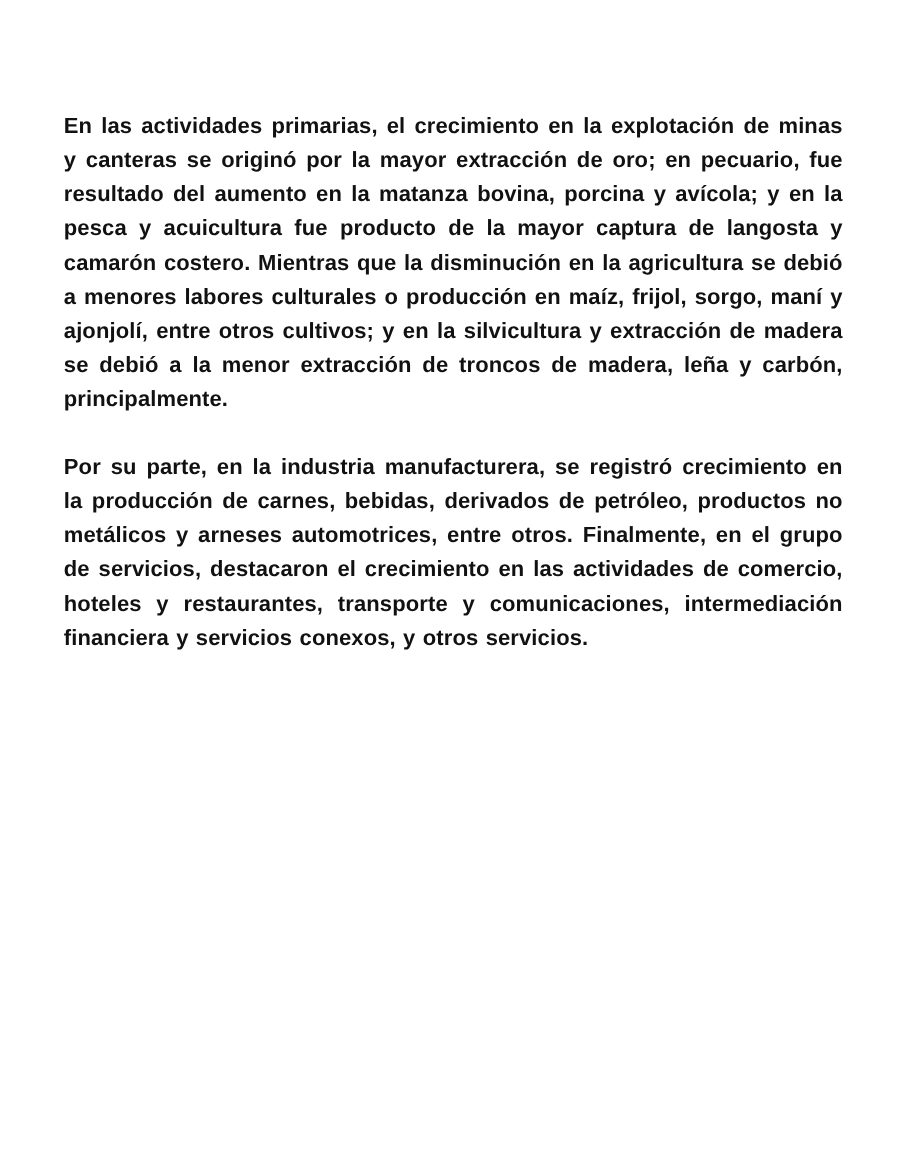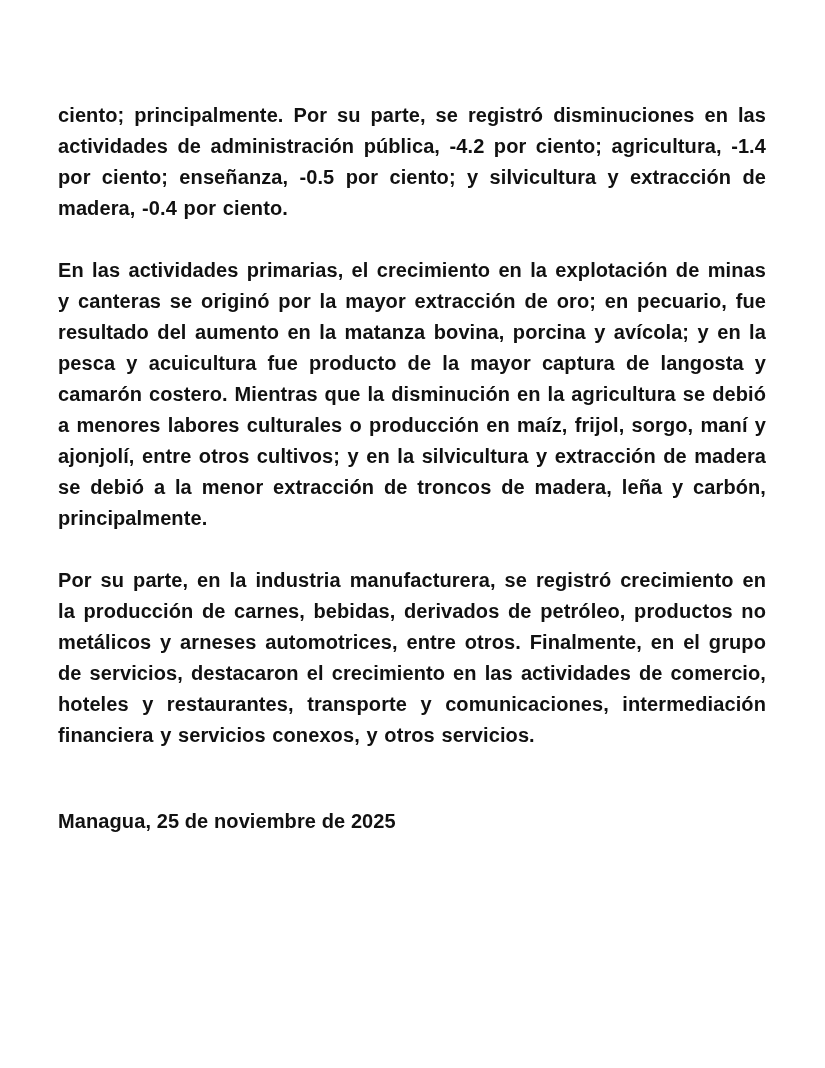--- a/index.html
+++ b/index.html
@@ -49,7 +49,6 @@
 
 <div class="page">
   <div class="content">
-    <p class="body-paragraph">ciento; principalmente. Por su parte, se registró disminuciones en las actividades de administración pública, -4.2 por ciento; agricultura, -1.4 por ciento; enseñanza, -0.5 por ciento; y silvicultura y extracción de madera, -0.4 por ciento.</p>
     <p class="body-paragraph">En las actividades primarias, el crecimiento en la explotación de minas y canteras se originó por la mayor extracción de oro; en pecuario, fue resultado del aumento en la matanza bovina, porcina y avícola; y en la pesca y acuicultura fue producto de la mayor captura de langosta y camarón costero. Mientras que la disminución en la agricultura se debió a menores labores culturales o producción en maíz, frijol, sorgo, maní y ajonjolí, entre otros cultivos; y en la silvicultura y extracción de madera se debió a la menor extracción de troncos de madera, leña y carbón, principalmente.</p>
     <p class="body-paragraph">Por su parte, en la industria manufacturera, se registró crecimiento en la producción de carnes, bebidas, derivados de petróleo, productos no metálicos y arneses automotrices, entre otros. Finalmente, en el grupo de servicios, destacaron el crecimiento en las actividades de comercio, hoteles y restaurantes, transporte y comunicaciones, intermediación financiera y servicios conexos, y otros servicios.</p>
     <p class="date-line">Managua, 25 de noviembre de 2025</p>

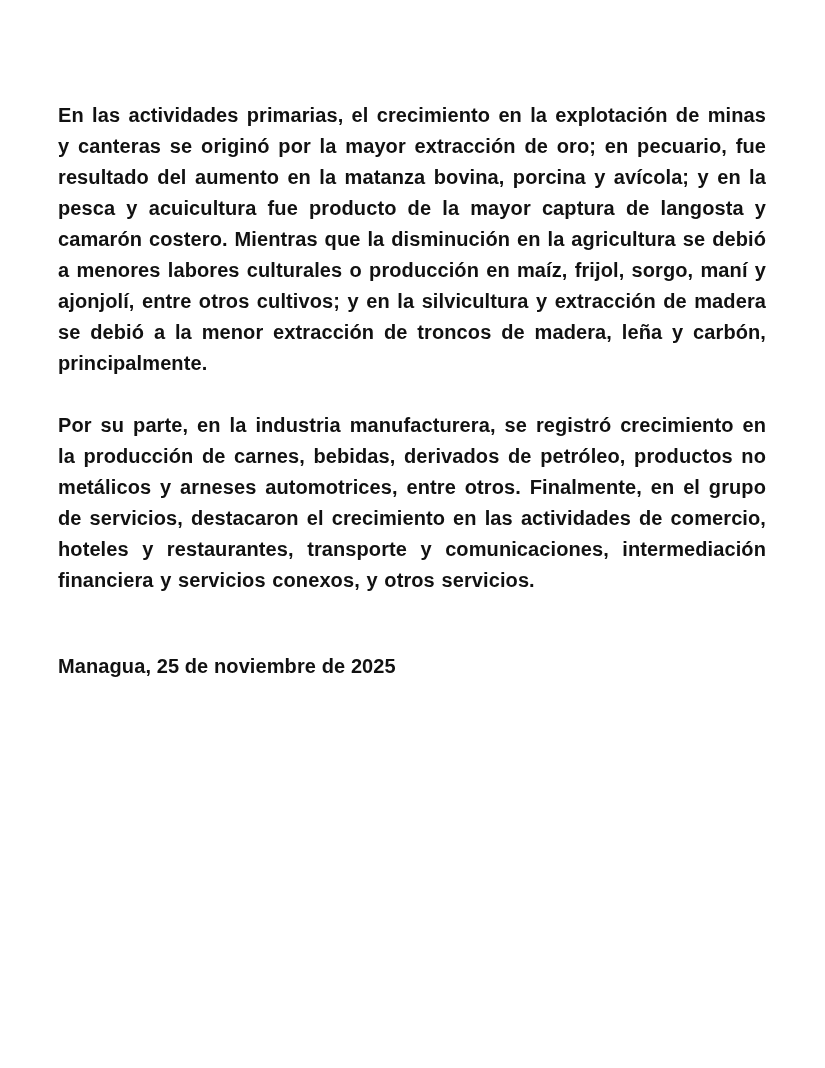--- a/index.html
+++ b/index.html
@@ -51,7 +51,6 @@
   <div class="content">
     <p class="body-paragraph">En las actividades primarias, el crecimiento en la explotación de minas y canteras se originó por la mayor extracción de oro; en pecuario, fue resultado del aumento en la matanza bovina, porcina y avícola; y en la pesca y acuicultura fue producto de la mayor captura de langosta y camarón costero. Mientras que la disminución en la agricultura se debió a menores labores culturales o producción en maíz, frijol, sorgo, maní y ajonjolí, entre otros cultivos; y en la silvicultura y extracción de madera se debió a la menor extracción de troncos de madera, leña y carbón, principalmente.</p>
     <p class="body-paragraph">Por su parte, en la industria manufacturera, se registró crecimiento en la producción de carnes, bebidas, derivados de petróleo, productos no metálicos y arneses automotrices, entre otros. Finalmente, en el grupo de servicios, destacaron el crecimiento en las actividades de comercio, hoteles y restaurantes, transporte y comunicaciones, intermediación financiera y servicios conexos, y otros servicios.</p>
-    <p class="date-line">Managua, 25 de noviembre de 2025</p>
   </div>
 </div>
 

